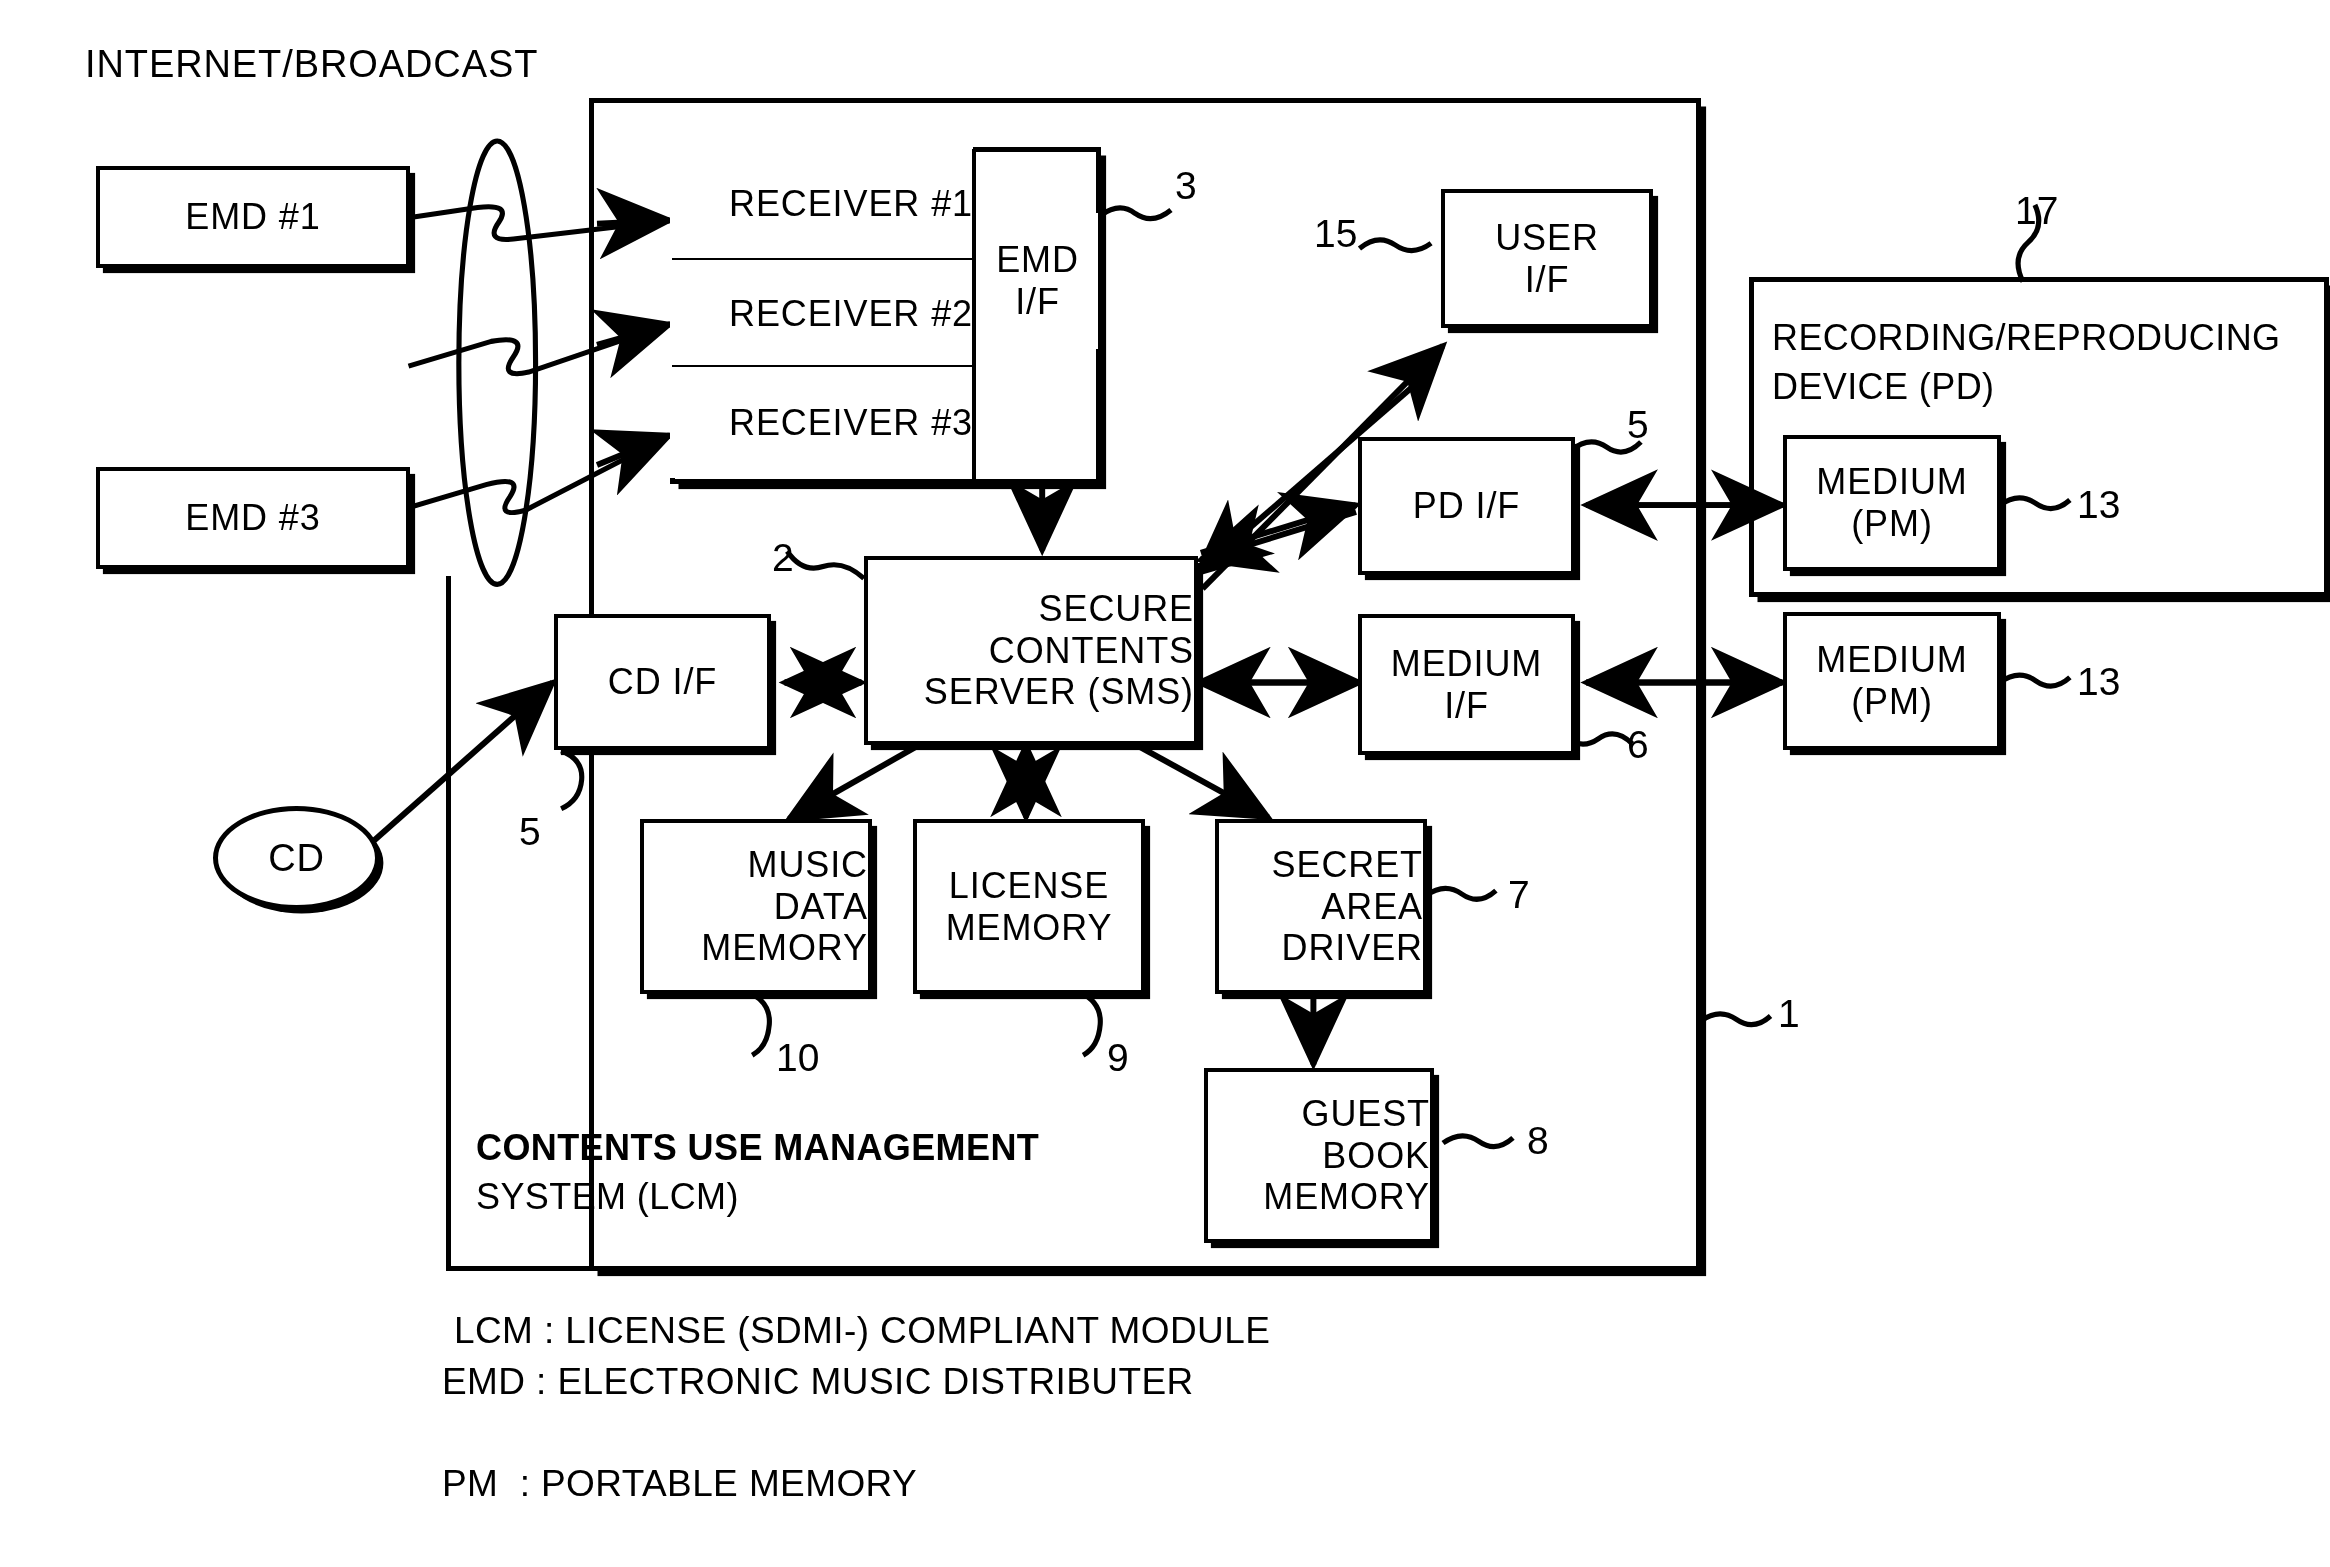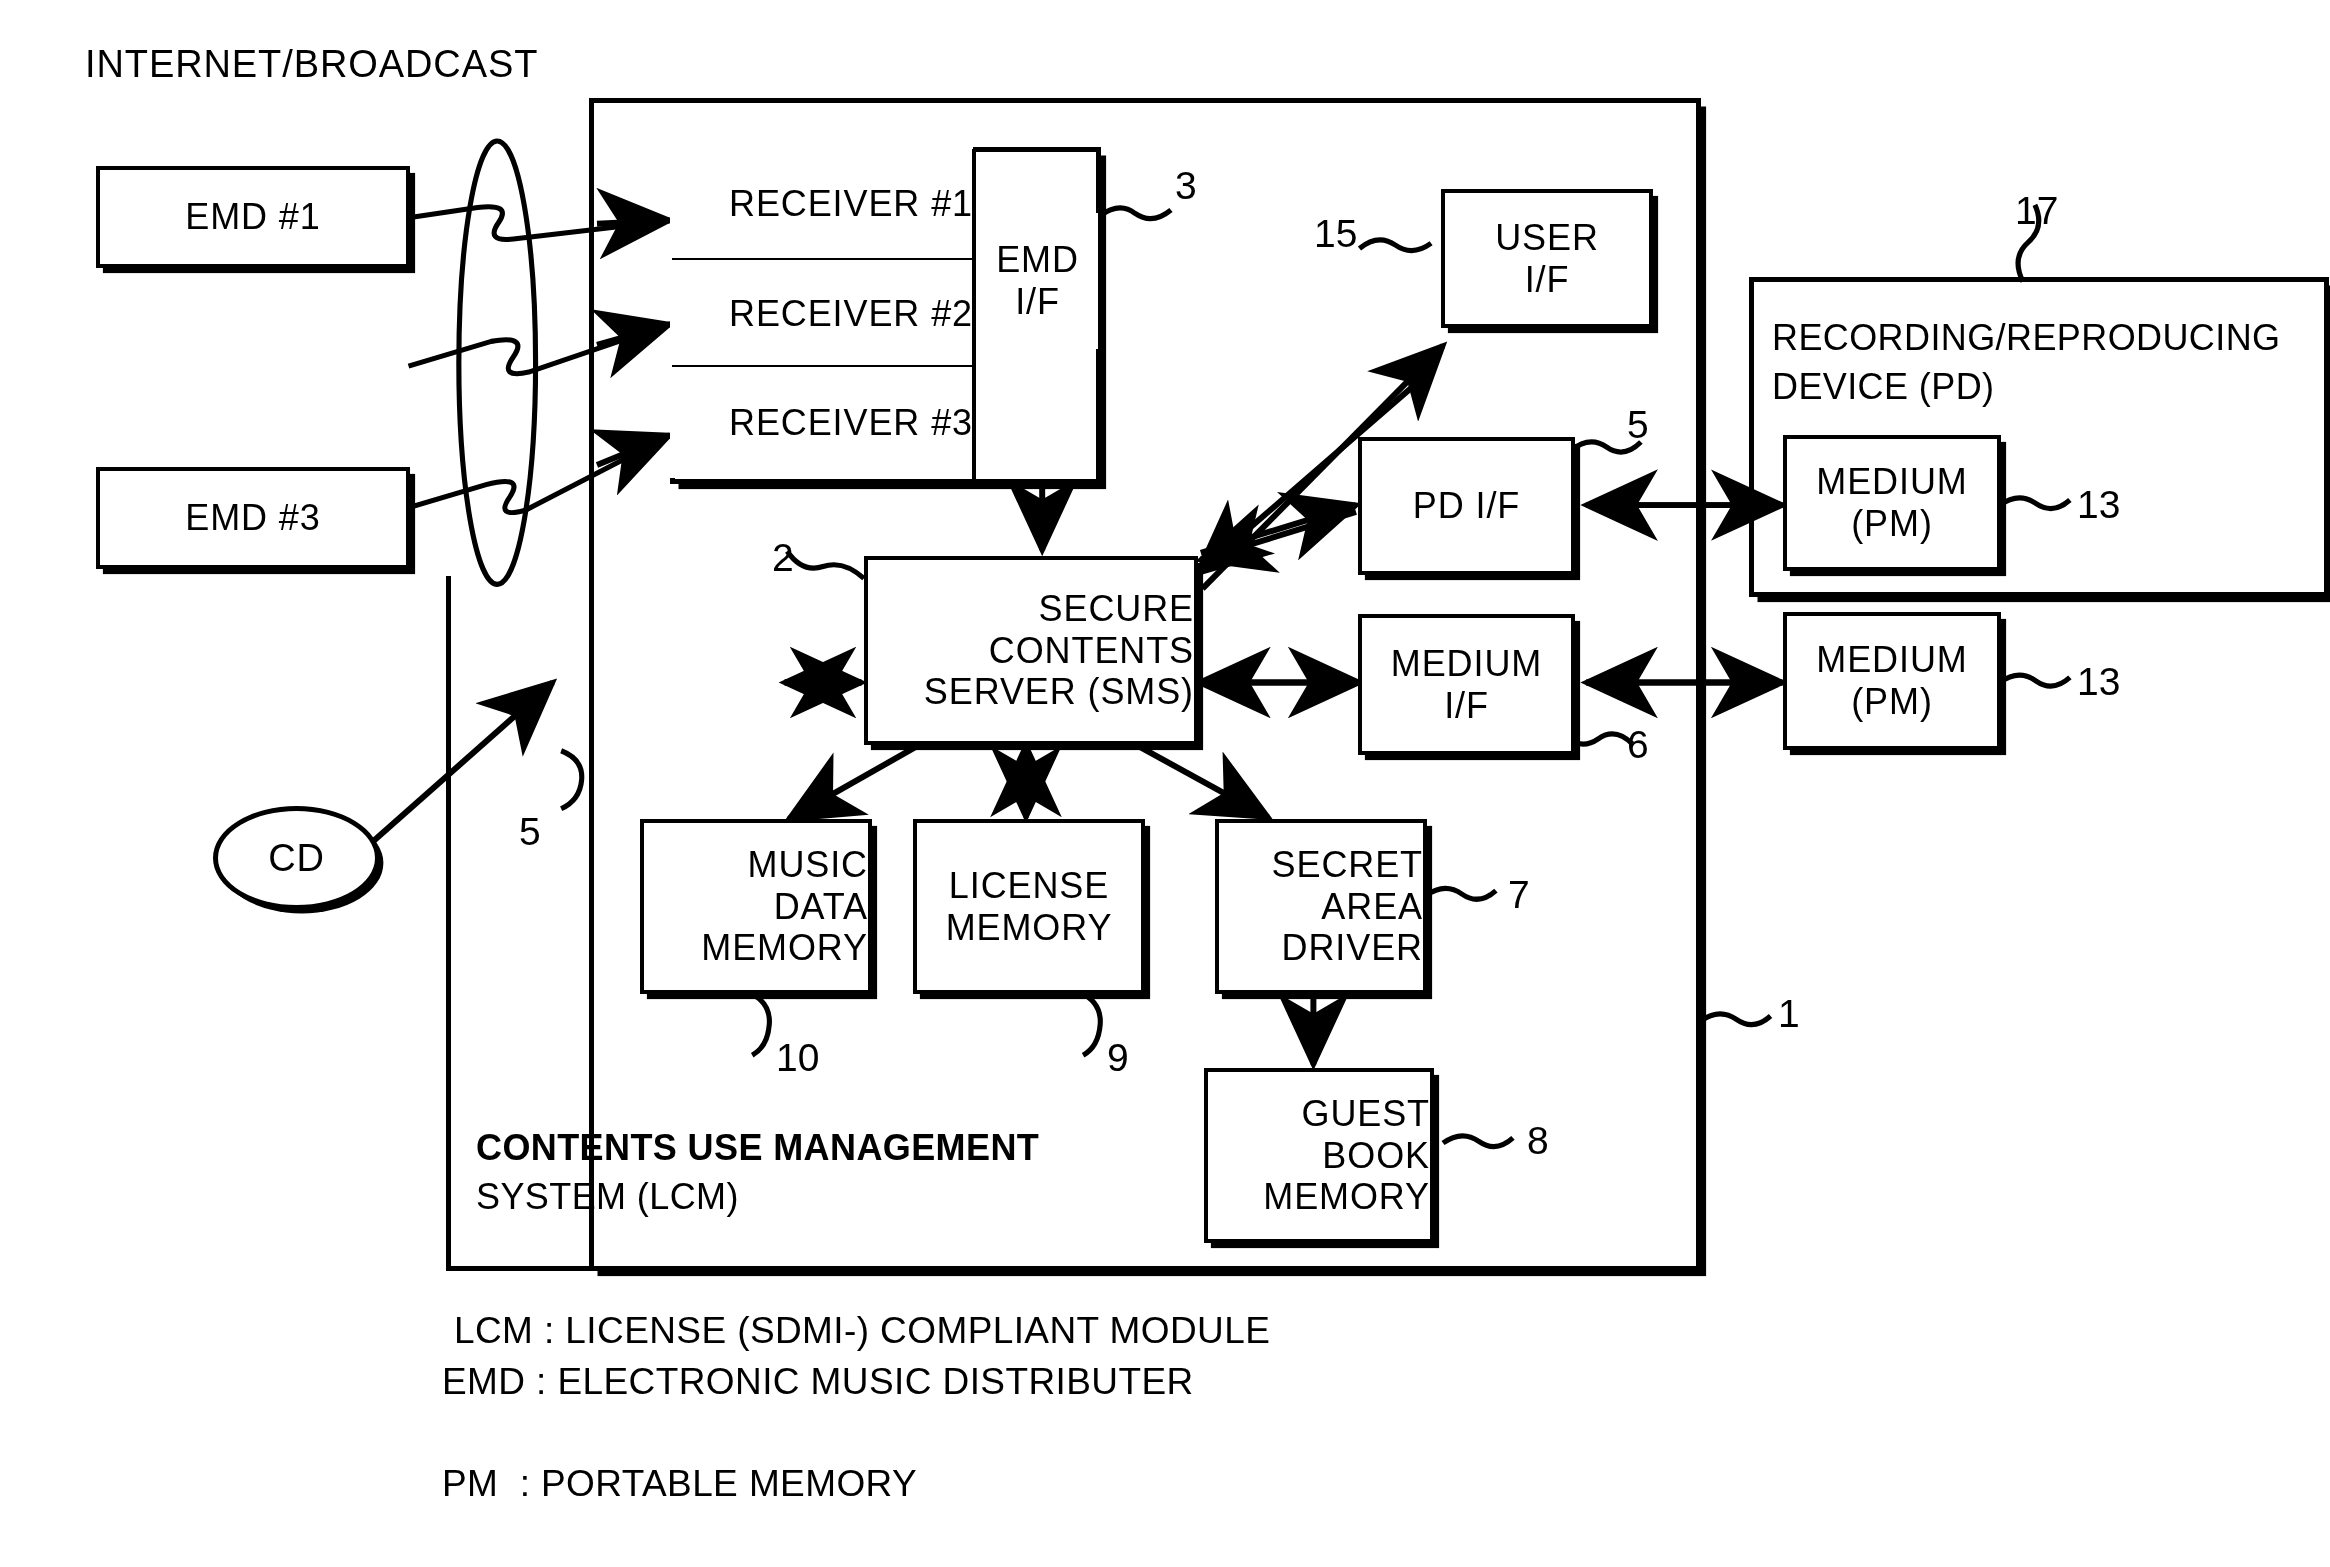--- a/index.html
+++ b/index.html
@@ -221,6 +221,9 @@
   </div>
   <div class="ref" style="left:772px; top:536px;">2</div>
 
+  <div class="node" style="left:554px; top:614px; width:217px; height:136px;">
+    <div class="ln">CD I/F</div>
+  </div>
   <div class="ref" style="left:519px; top:810px;">5</div>
 
   <div class="cd-oval" style="left:213px; top:806px; width:167px; height:104px;">

